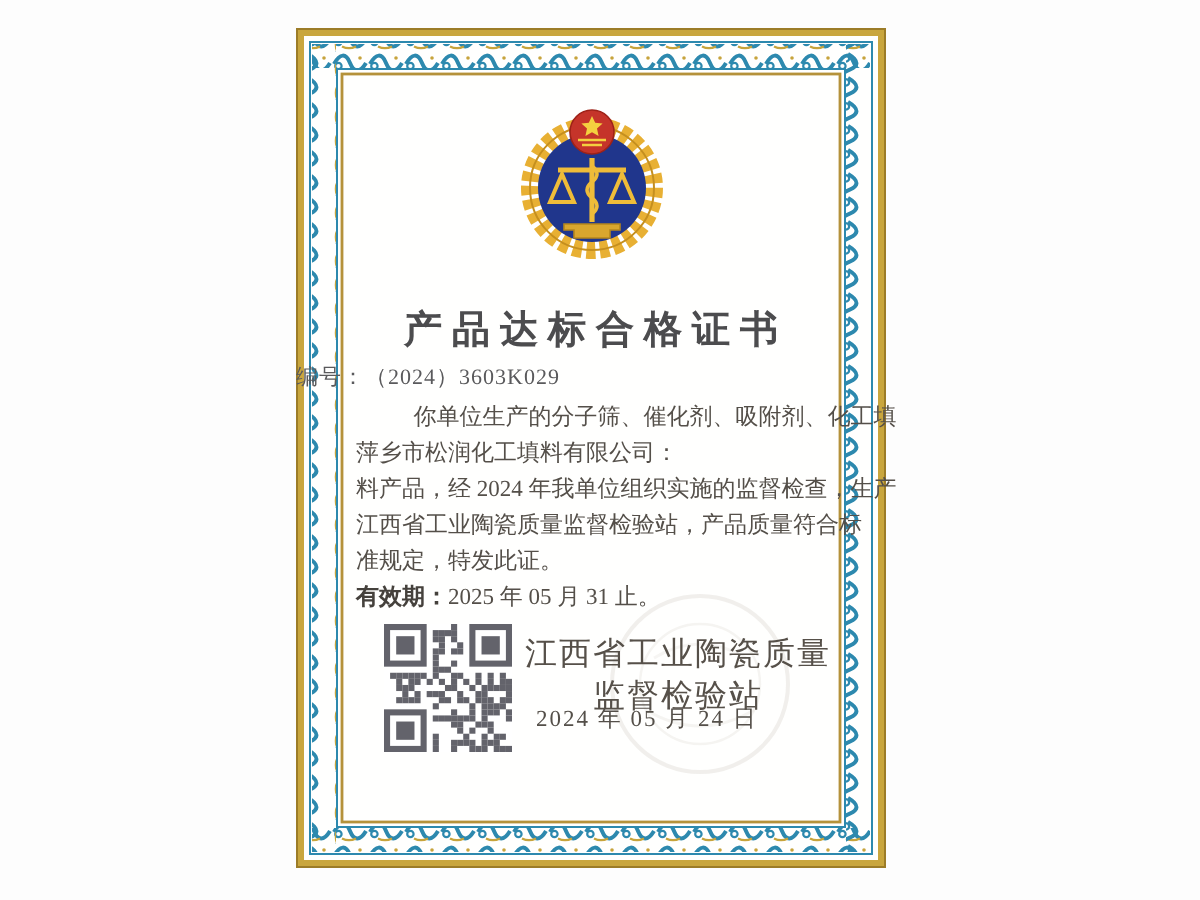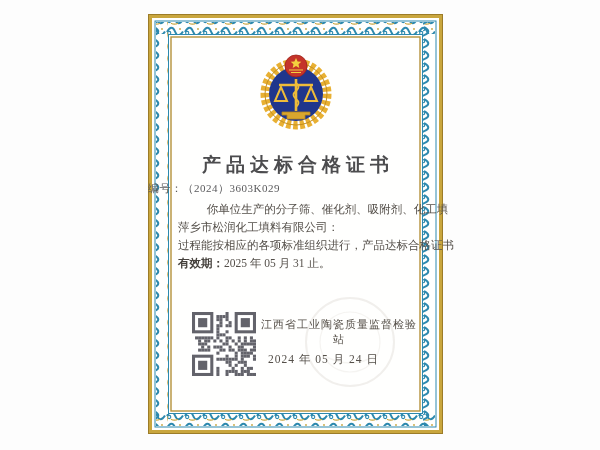--- a/index.html
+++ b/index.html
@@ -110,6 +110,7 @@
     <div class="body-text">
       <div class="ln indent">你单位生产的分子筛、催化剂、吸附剂、化工填</div>
       <div class="ln">萍乡市松润化工填料有限公司：</div>
+      <div class="ln">料产品，经 2024 年我单位组织实施的监督检查，生产</div>
       <div class="ln">过程能按相应的各项标准组织进行，产品达标合格证书</div>
       <div class="ln validity"><b>有效期：</b><span>2025 年 05 月 31 止。</span></div>
     </div>

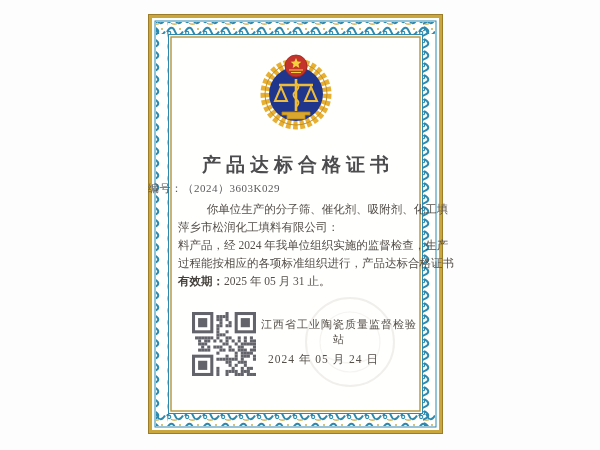--- a/index.html
+++ b/index.html
@@ -111,7 +111,7 @@
       <div class="ln indent">你单位生产的分子筛、催化剂、吸附剂、化工填</div>
       <div class="ln">萍乡市松润化工填料有限公司：</div>
       <div class="ln">料产品，经 2024 年我单位组织实施的监督检查，生产</div>
-      <div class="ln">过程能按相应的各项标准组织进行，产品达标合格证书</div>
+      <div class="ln">江西省工业陶瓷质量监督检验站，产品质量符合标</div>
       <div class="ln validity"><b>有效期：</b><span>2025 年 05 月 31 止。</span></div>
     </div>
 

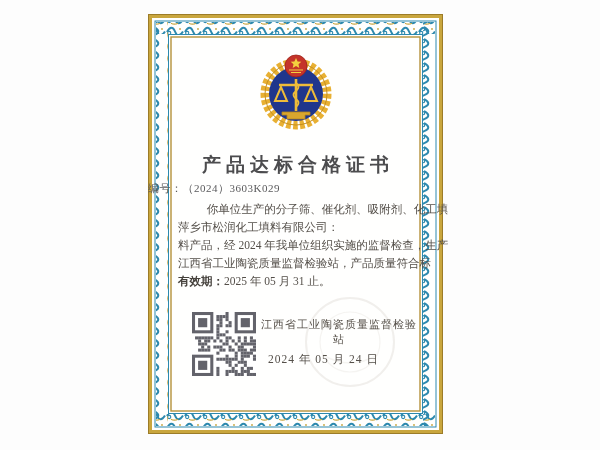--- a/index.html
+++ b/index.html
@@ -112,6 +112,7 @@
       <div class="ln">萍乡市松润化工填料有限公司：</div>
       <div class="ln">料产品，经 2024 年我单位组织实施的监督检查，生产</div>
       <div class="ln">江西省工业陶瓷质量监督检验站，产品质量符合标</div>
+      <div class="ln">准规定，特发此证。</div>
       <div class="ln validity"><b>有效期：</b><span>2025 年 05 月 31 止。</span></div>
     </div>
 

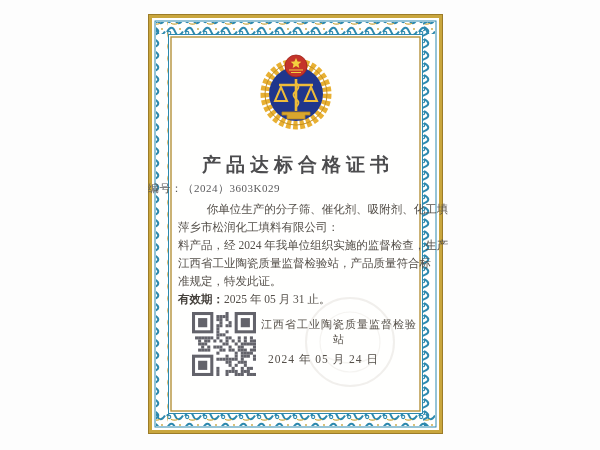--- a/index.html
+++ b/index.html
@@ -36,7 +36,7 @@
   .qr{position:absolute;left:44px;top:298px;width:64px;height:64px;}
   .issuer{
     position:absolute;top:303px;left:111px;width:160px;
-    text-align:center;font-size:11px;color:#565049;letter-spacing:1px;
+    text-align:center;font-size:16px;color:#565049;letter-spacing:1px;
   }
   .issue-date{
     position:absolute;top:338px;left:120px;width:160px;

